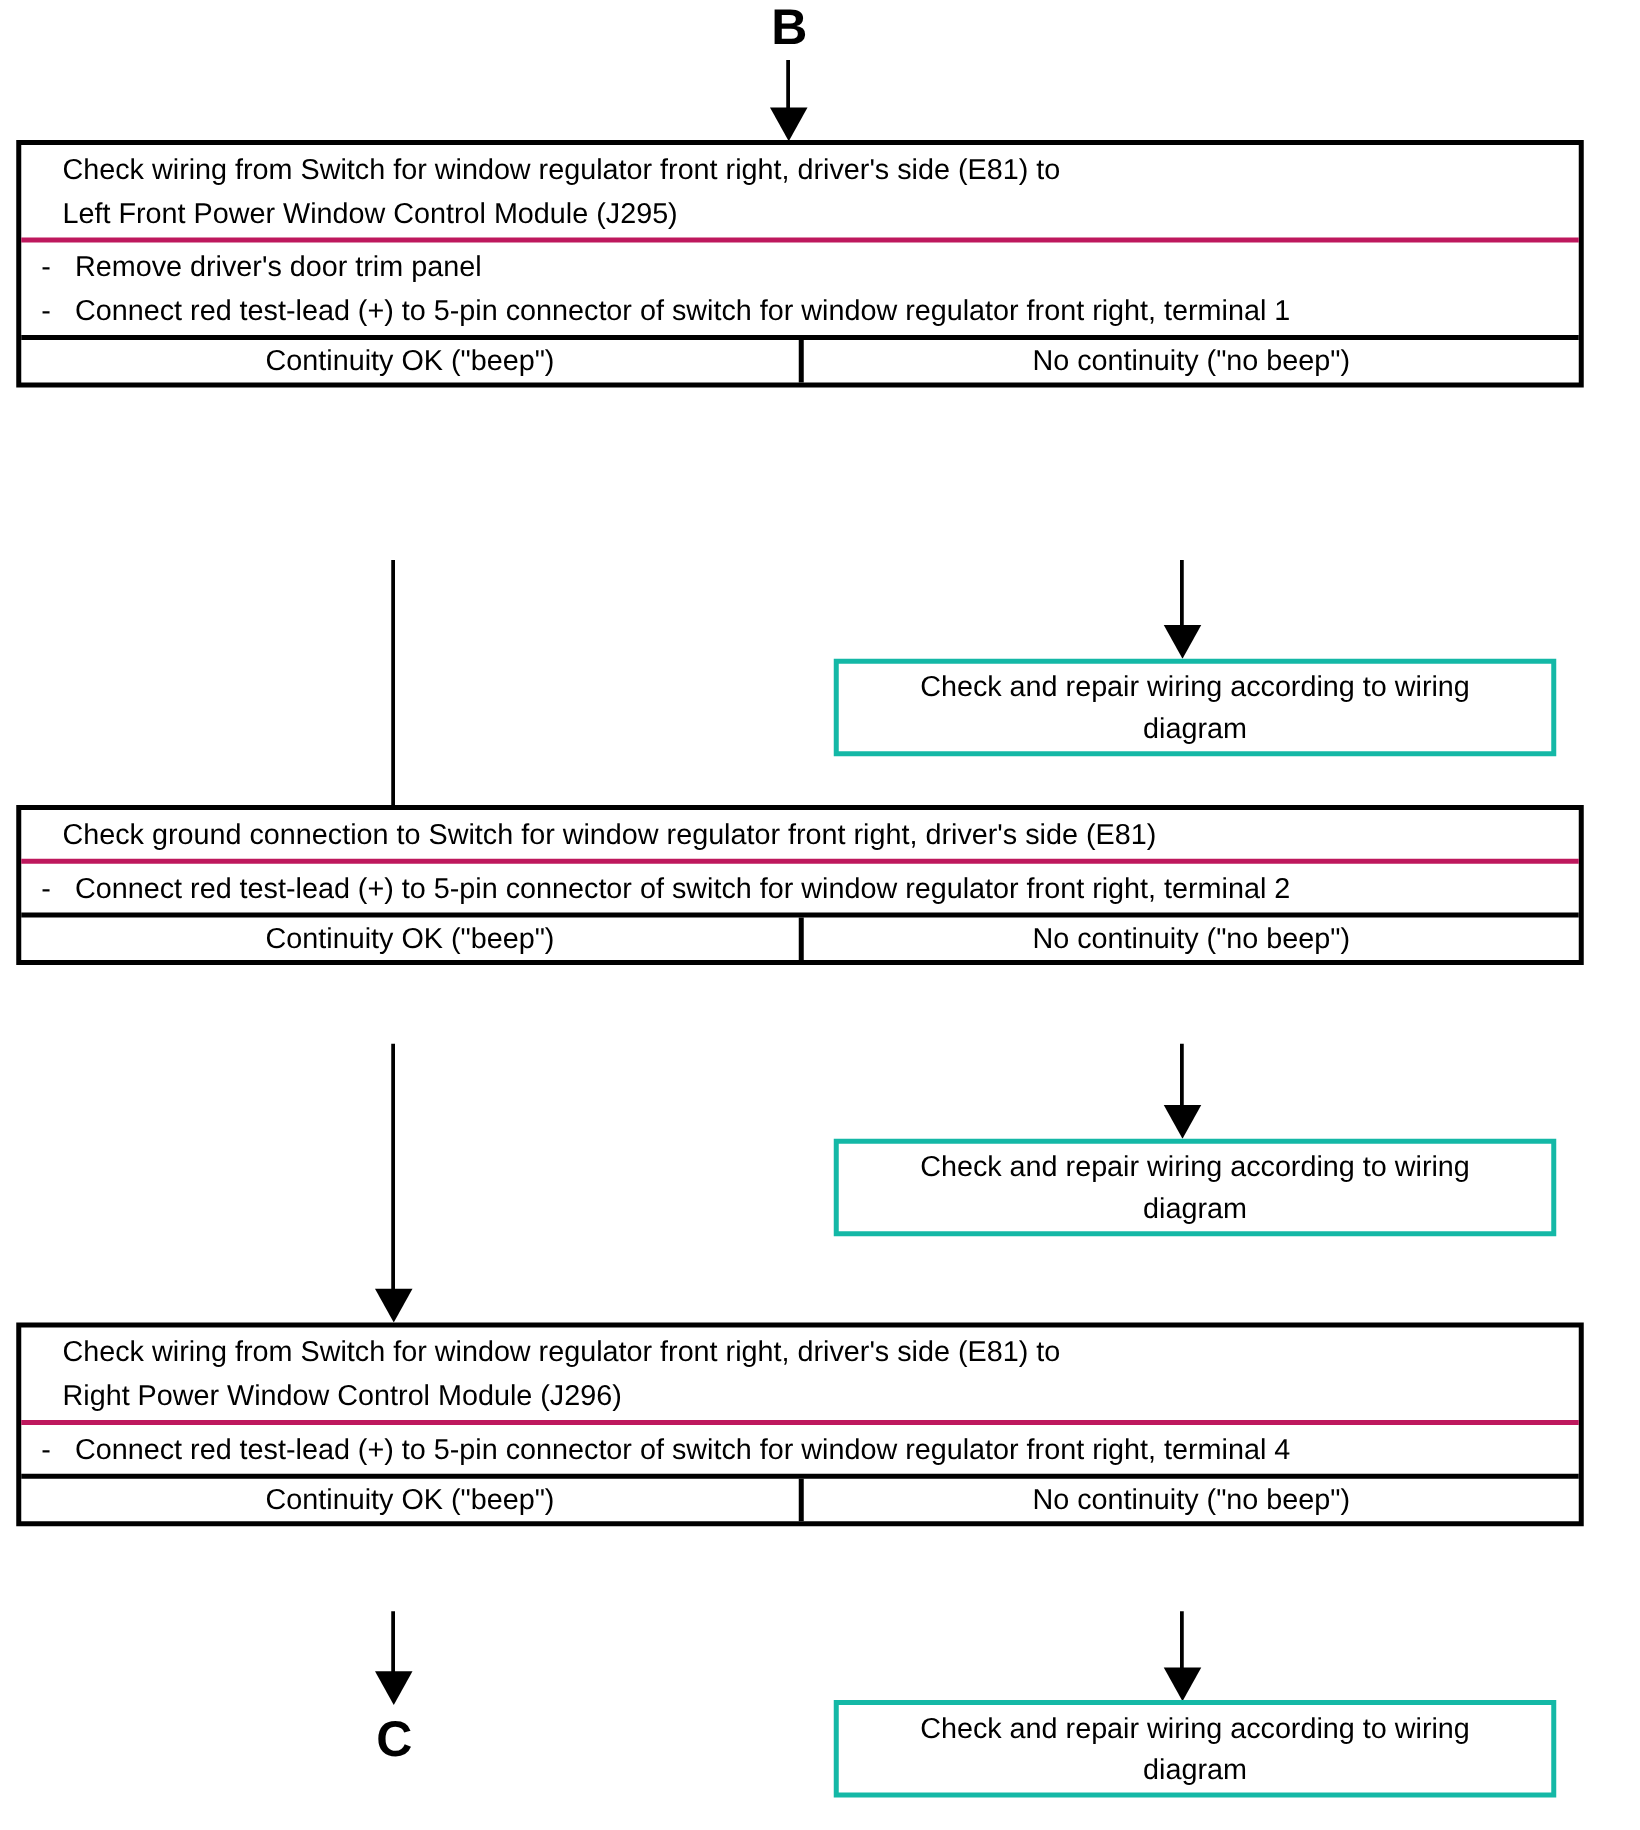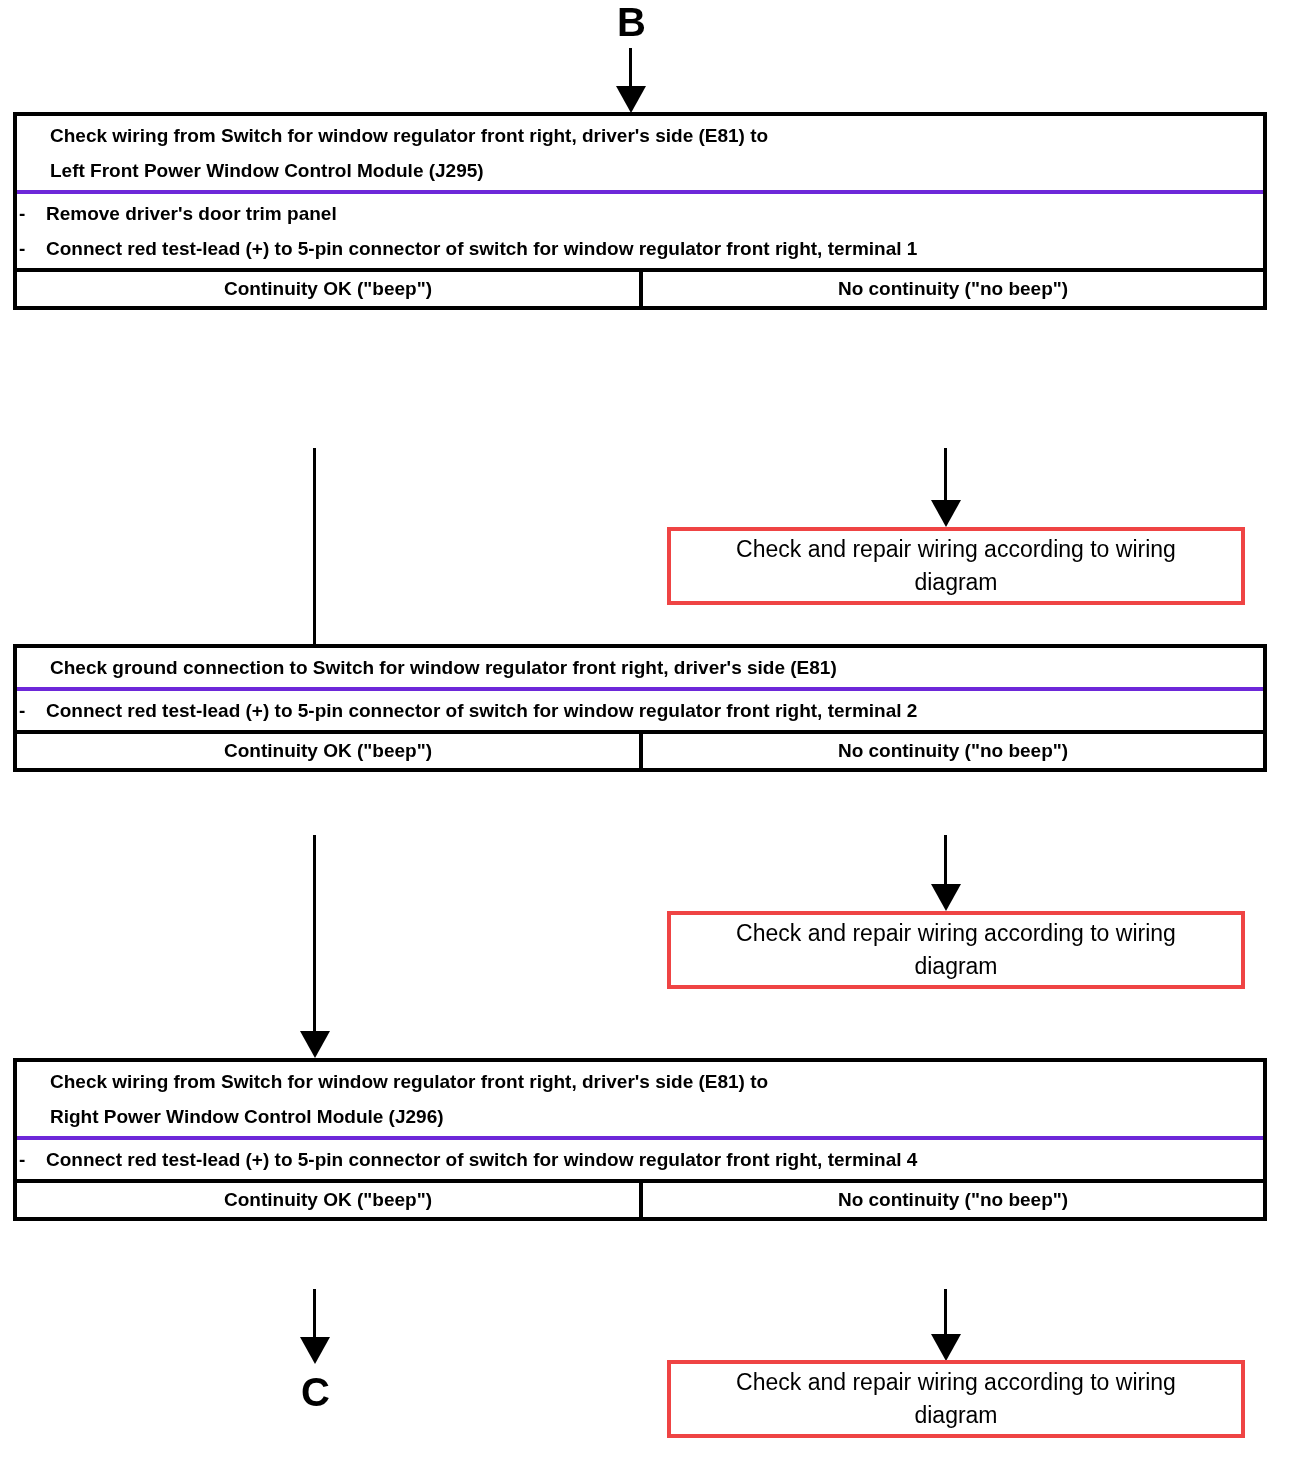--- a/index.html
+++ b/index.html
@@ -10,7 +10,7 @@
     color:#000;
     -webkit-font-smoothing:antialiased;
   }
-  .txt { font-size:19px; line-height:35px;font-weight:bold; }
+  .txt { font-size:23px; line-height:35px; }
 
   
   .connector {

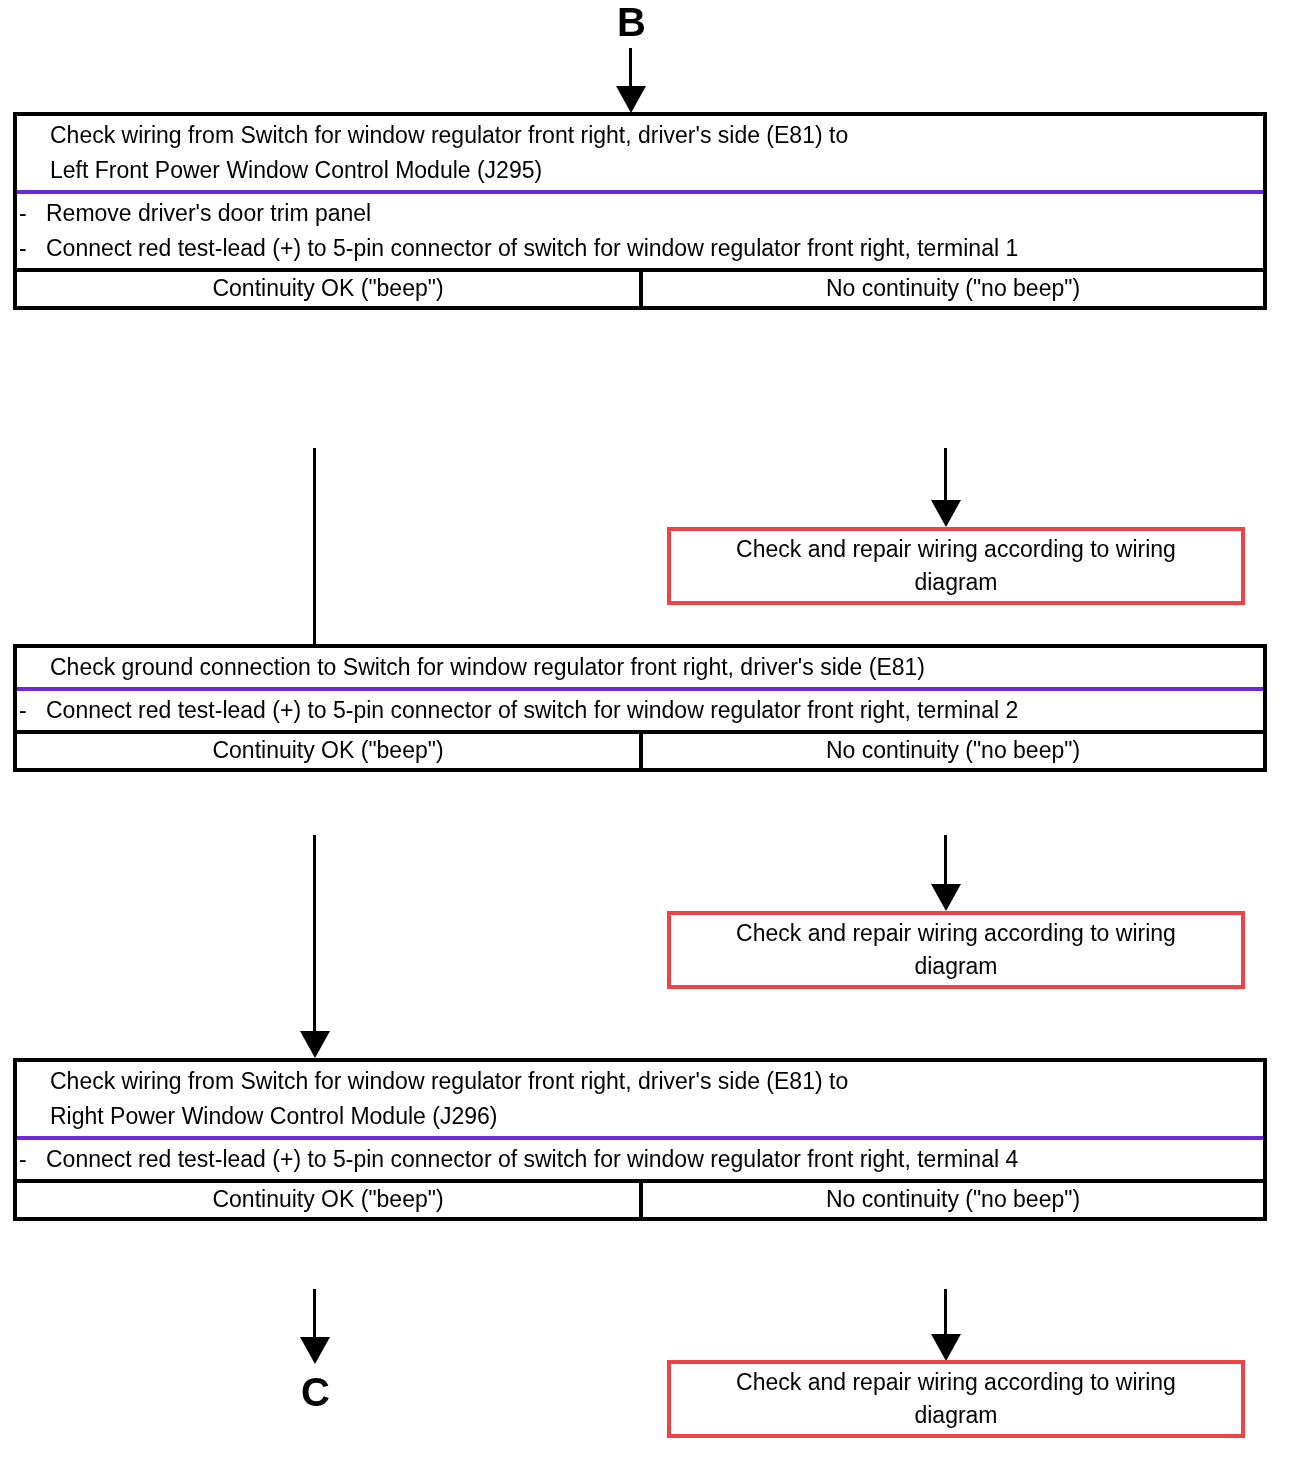--- a/index.html
+++ b/index.html
@@ -37,7 +37,7 @@
     border:4px solid #000; box-sizing:border-box; background:#fff;
   }
   .sec-title { padding:2px 14px 2px 33px; white-space:pre-line; }
-  .sec-steps { border-top:4px solid #6d28d9; padding:2px 8px 2px 2px; }
+  .sec-steps { border-top:4px solid #be185d; padding:2px 8px 2px 16px; }
   .step { display:flex; }
   .step::before { content:"-"; flex:none; width:27px; }
   .step-text { white-space:pre-line; }

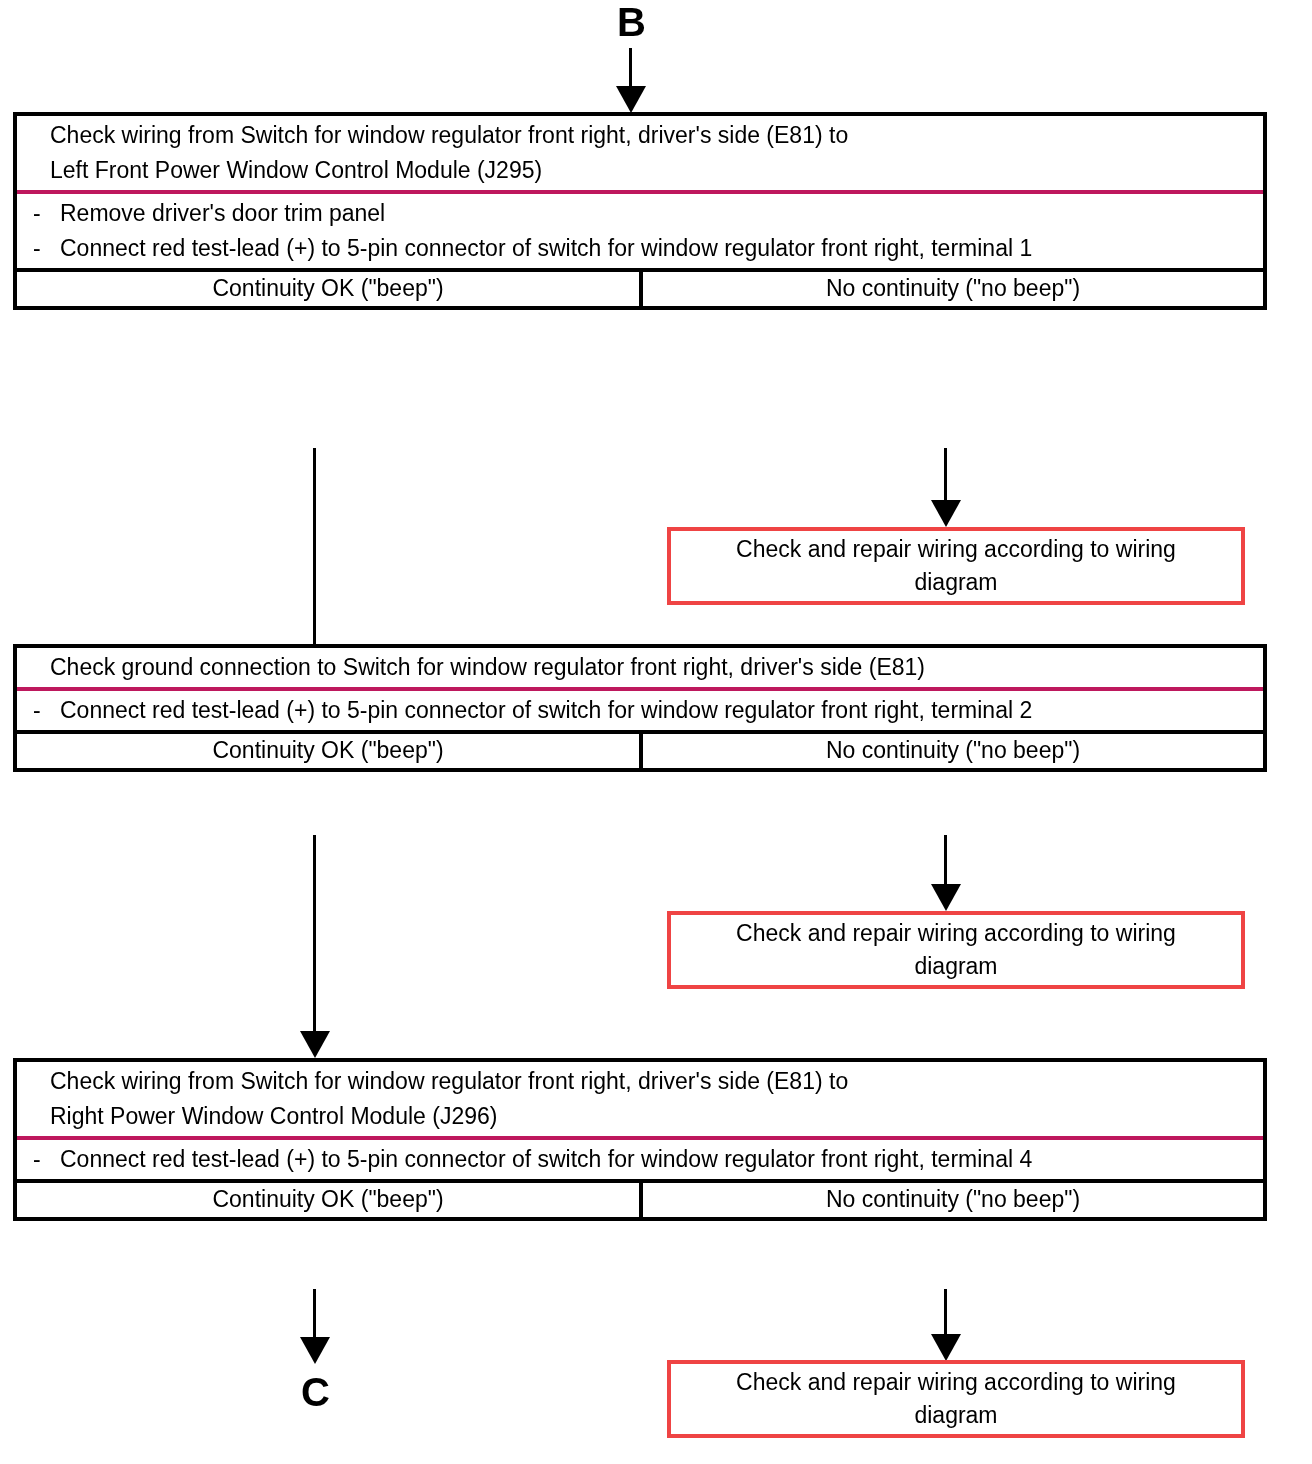--- a/index.html
+++ b/index.html
@@ -52,7 +52,7 @@
   
   .repair {
     position:absolute; left:667px; width:578px;
-    border:4px solid #ef4444; box-sizing:border-box;
+    border:4px solid #14b8a6; box-sizing:border-box;
     text-align:center; padding:2px 28px;
     font-size:23px; line-height:33px; background:#fff;
   }

